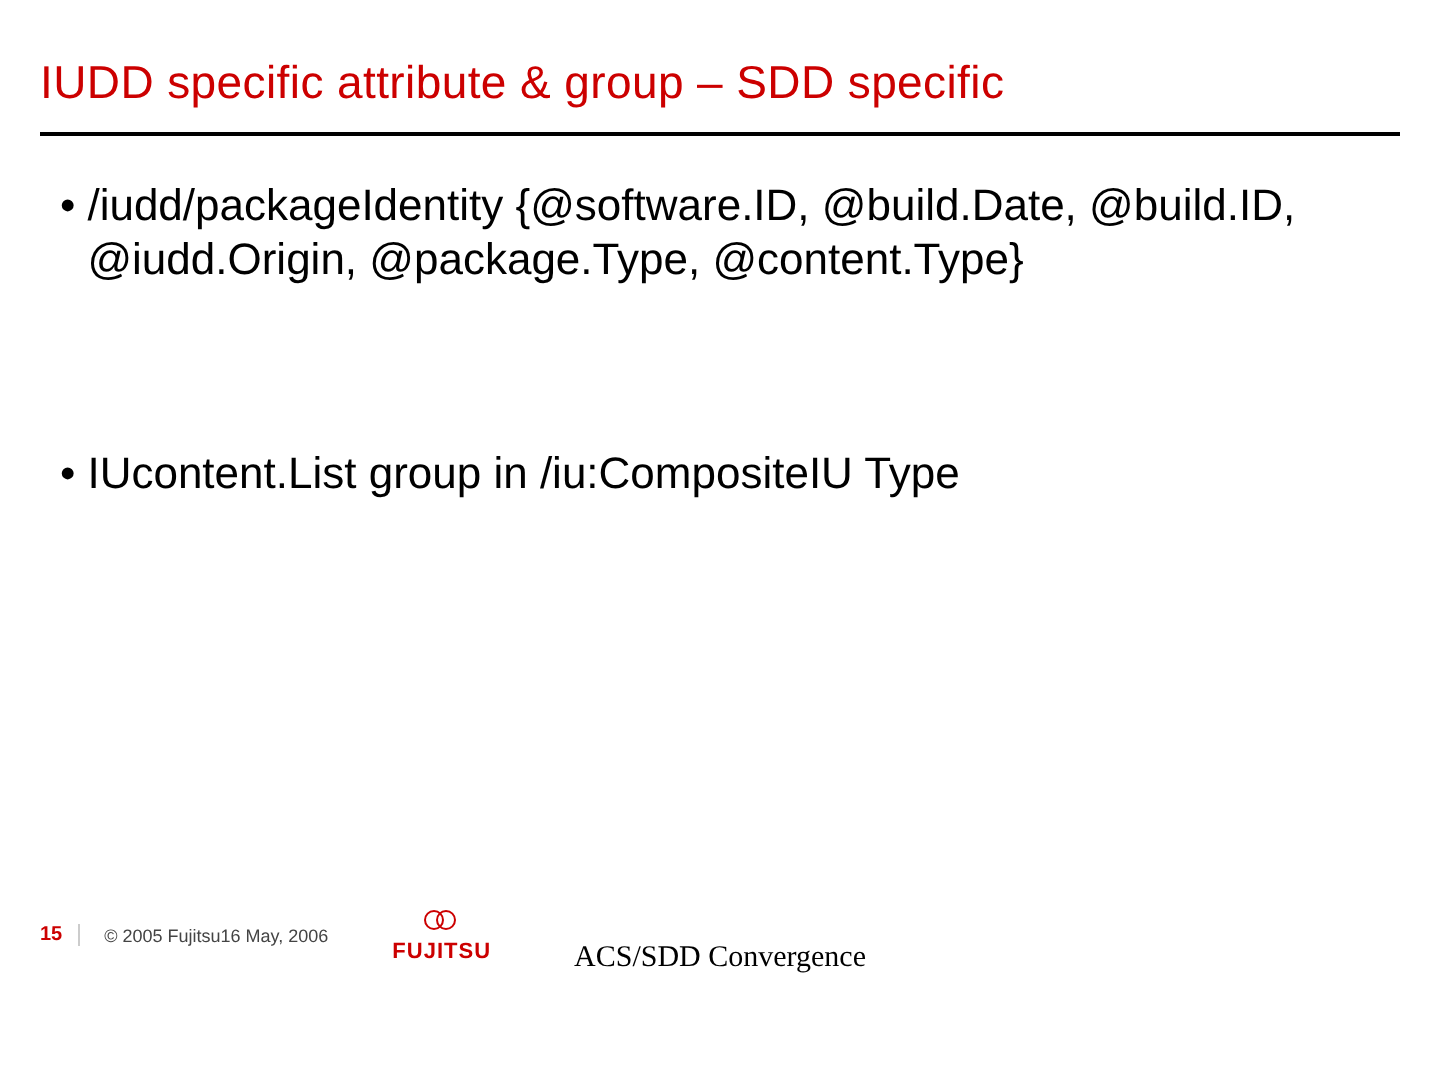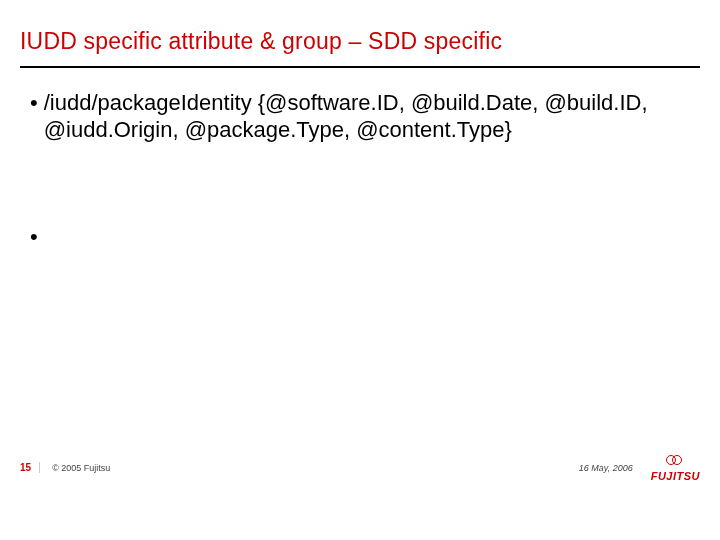--- a/index.html
+++ b/index.html
@@ -142,6 +142,7 @@
     </div>
     <div class="bullet">
       <span class="dot">•</span>
+      <span>IUcontent.List group in /iu:CompositeIU Type</span>
     </div>
   </div>
 

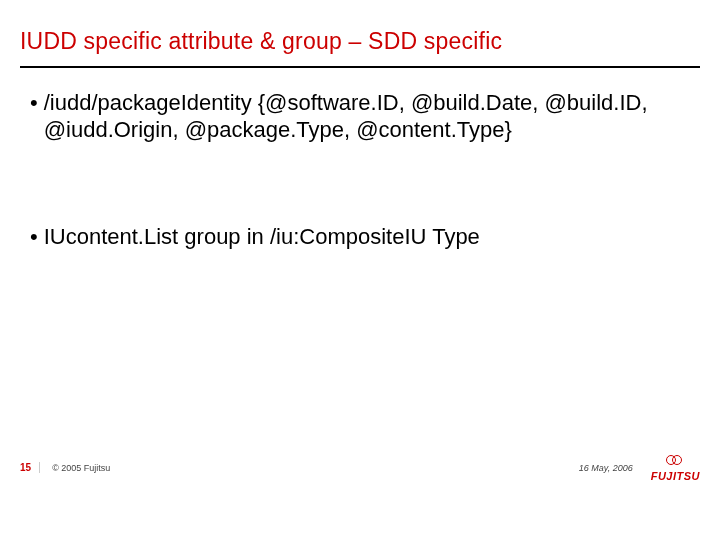--- a/index.html
+++ b/index.html
@@ -58,7 +58,6 @@
     bottom: 16px;
     display: flex;
     align-items: center;
-    justify-content: space-between;
     font-size: 10px;
     color: #333;
   }

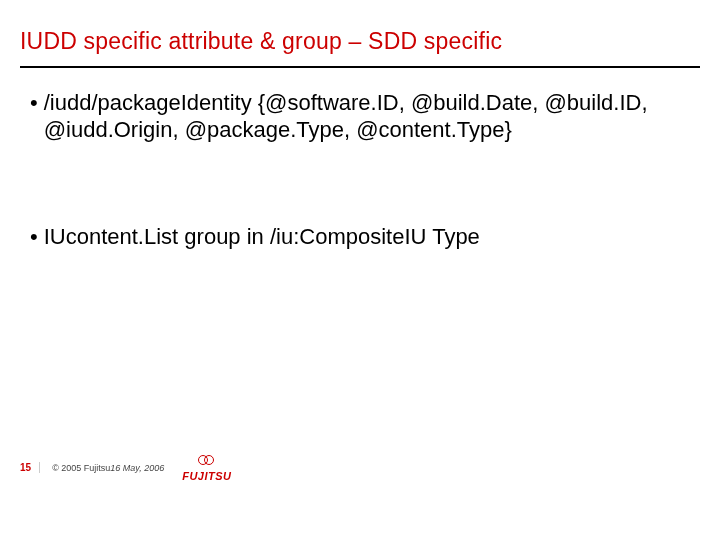--- a/index.html
+++ b/index.html
@@ -89,8 +89,7 @@
   .footer-right {
     display: flex;
     align-items: center;
-    gap: 18px;
-    font-style: italic;
+    gap: 32px;
   }
   .date {
     font-size: 9px;

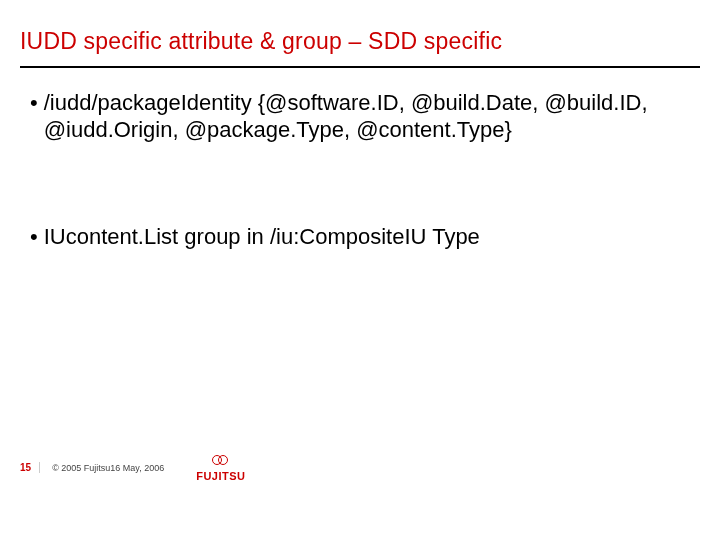--- a/index.html
+++ b/index.html
@@ -158,6 +158,7 @@
     </div>
   </div>
 
+  <div class="footer-center">ACS/SDD Convergence</div>
 
 </div>
 

